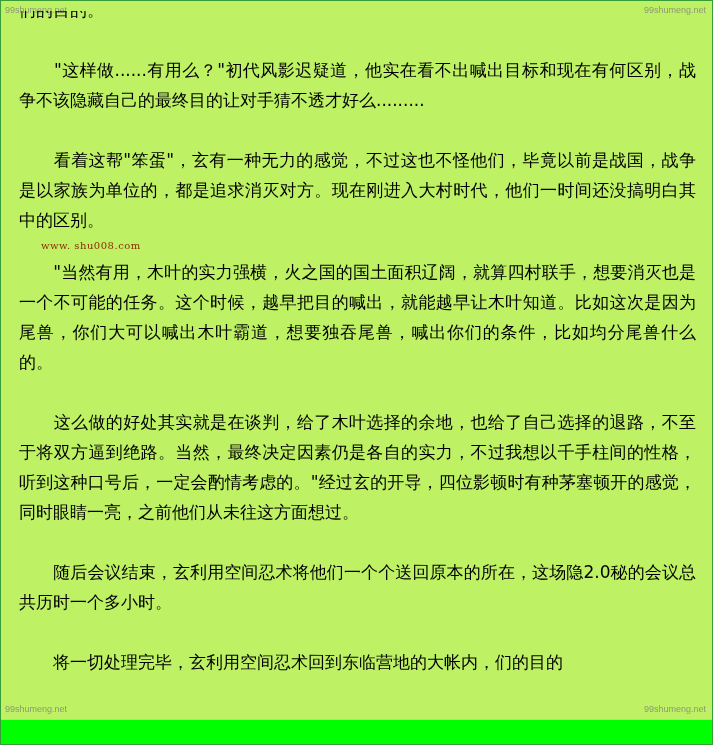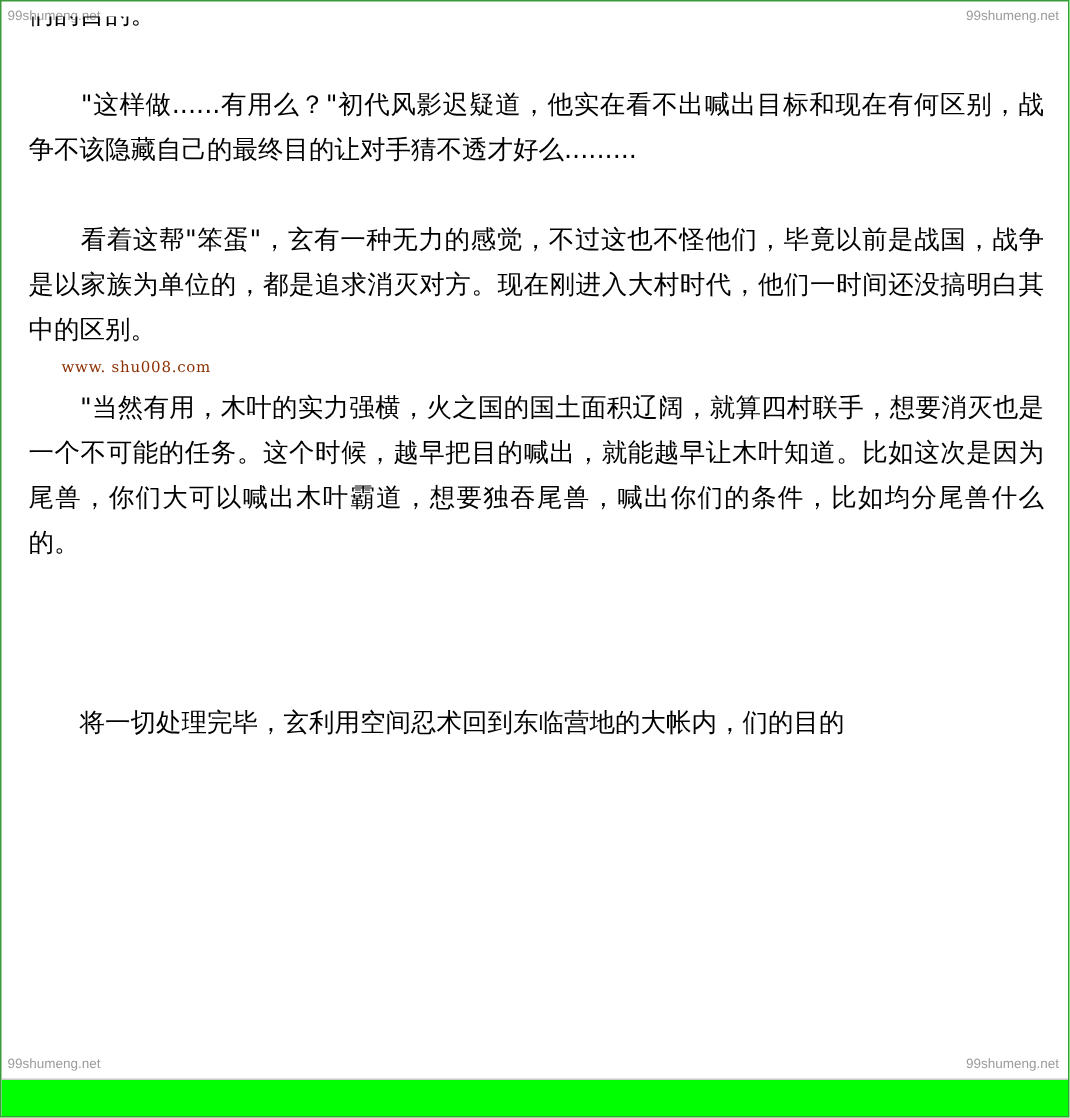--- a/index.html
+++ b/index.html
@@ -17,7 +17,7 @@
     position: relative;
     width: 713px;
     height: 745px;
-    background: #ffffff;
+    background: #bef264;
     box-sizing: border-box;
     border: 1px solid #3a9b3a;
     overflow: hidden;

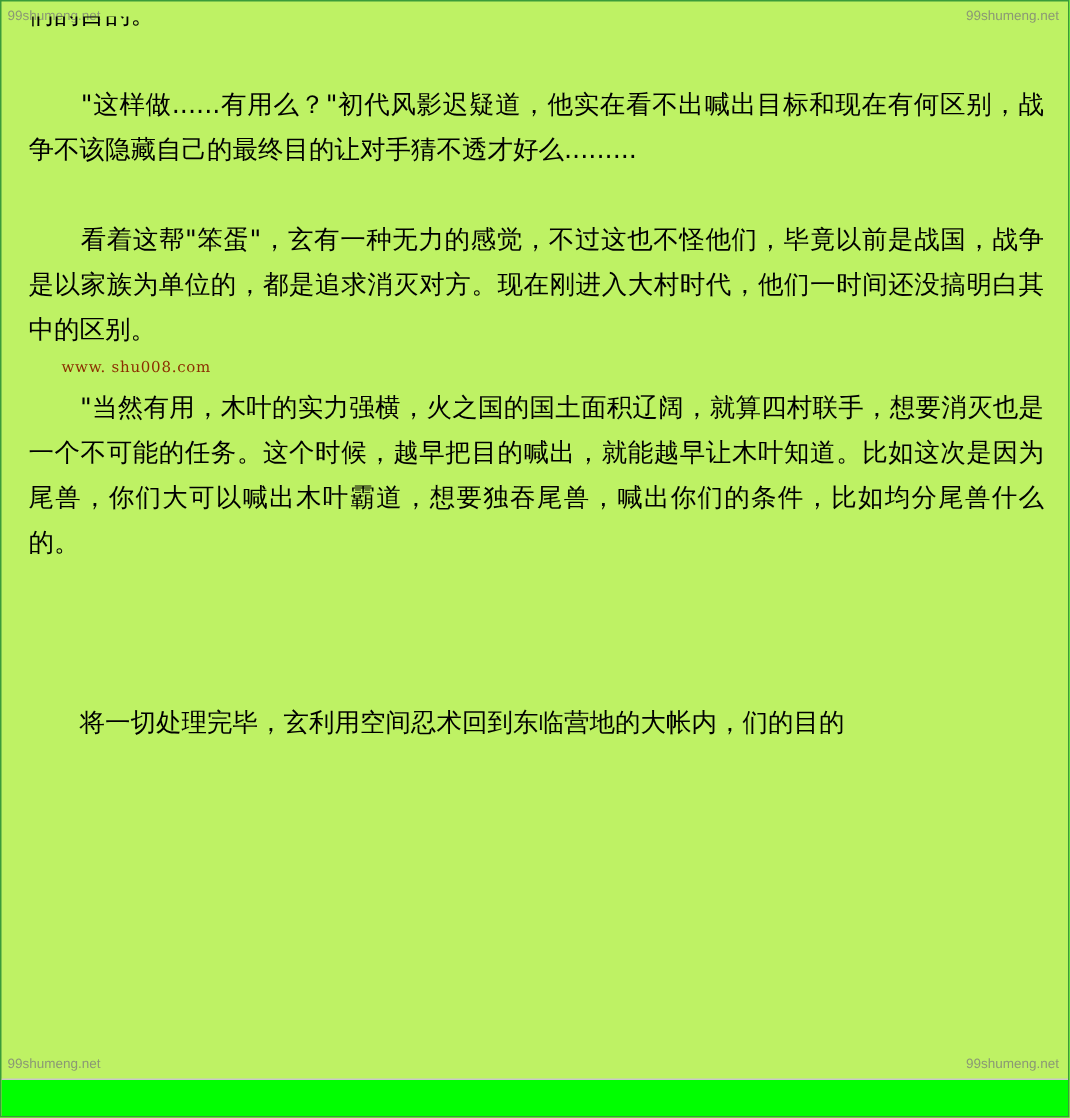--- a/index.html
+++ b/index.html
@@ -115,6 +115,7 @@
     <p class="para">　　"当然有用，木叶的实力强横，火之国的国土面积辽阔，就算四村联手，想要消灭也是一个不可能的任务。这个时候，越早把目的喊出，就能越早让木叶知道。比如这次是因为尾兽，你们大可以喊出木叶霸道，想要独吞尾兽，喊出你们的条件，比如均分尾兽什么的。</p>
 
     <div class="gap"></div>
+    <p class="para">　　这么做的好处其实就是在谈判，给了木叶选择的余地，也给了自己选择的退路，不至于将双方逼到绝路。当然，最终决定因素仍是各自的实力，不过我想以千手柱间的性格，听到这种口号后，一定会酌情考虑的。"经过玄的开导，四位影顿时有种茅塞顿开的感觉，同时眼睛一亮，之前他们从未往这方面想过。</p>
 
     <div class="gap"></div>
 

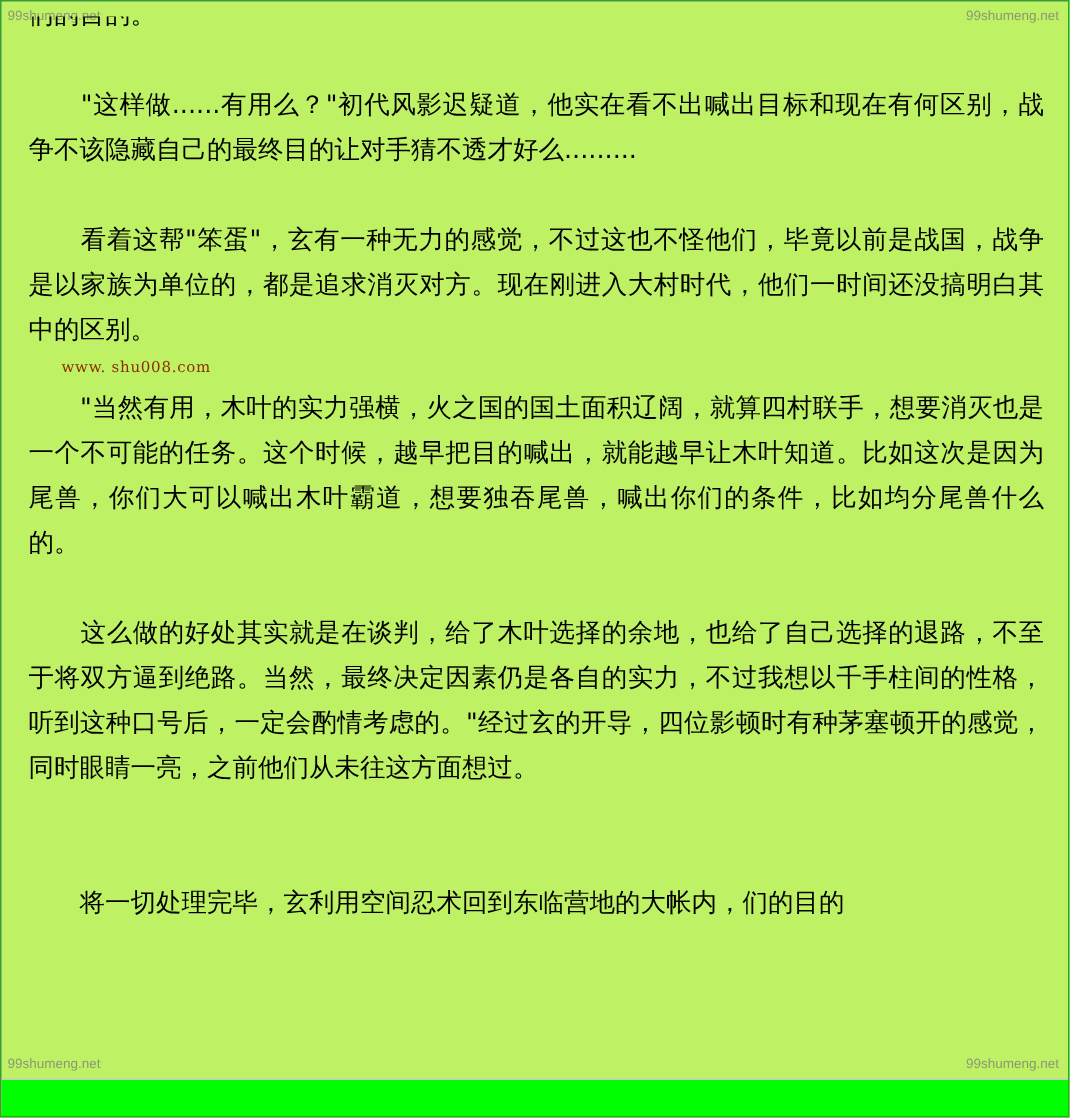--- a/index.html
+++ b/index.html
@@ -118,6 +118,7 @@
     <p class="para">　　这么做的好处其实就是在谈判，给了木叶选择的余地，也给了自己选择的退路，不至于将双方逼到绝路。当然，最终决定因素仍是各自的实力，不过我想以千手柱间的性格，听到这种口号后，一定会酌情考虑的。"经过玄的开导，四位影顿时有种茅塞顿开的感觉，同时眼睛一亮，之前他们从未往这方面想过。</p>
 
     <div class="gap"></div>
+    <p class="para">　　随后会议结束，玄利用空间忍术将他们一个个送回原本的所在，这场隐2.0秘的会议总共历时一个多小时。</p>
 
     <div class="gap"></div>
     <p class="para">　　将一切处理完毕，玄利用空间忍术回到东临营地的大帐内，们的目的</p>

